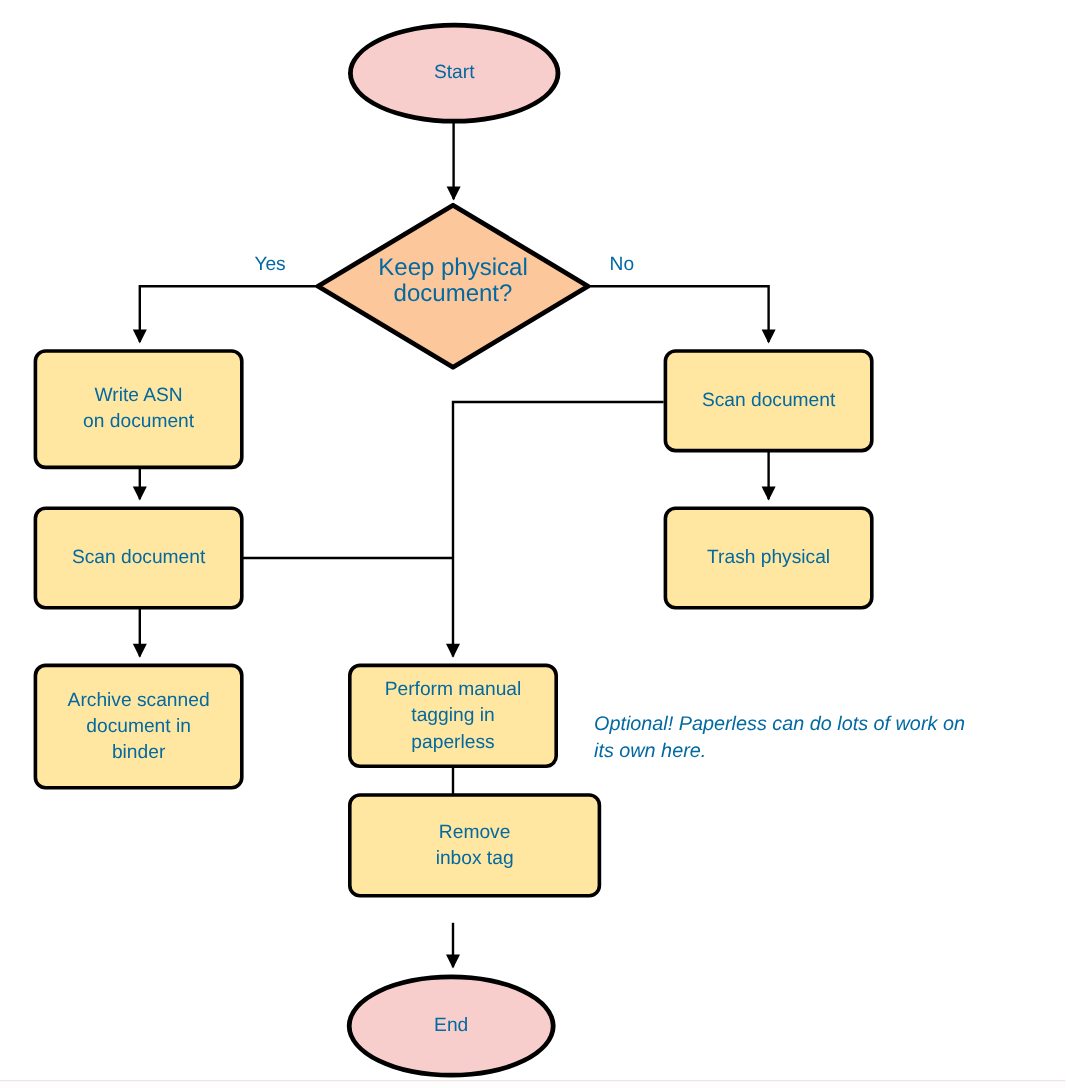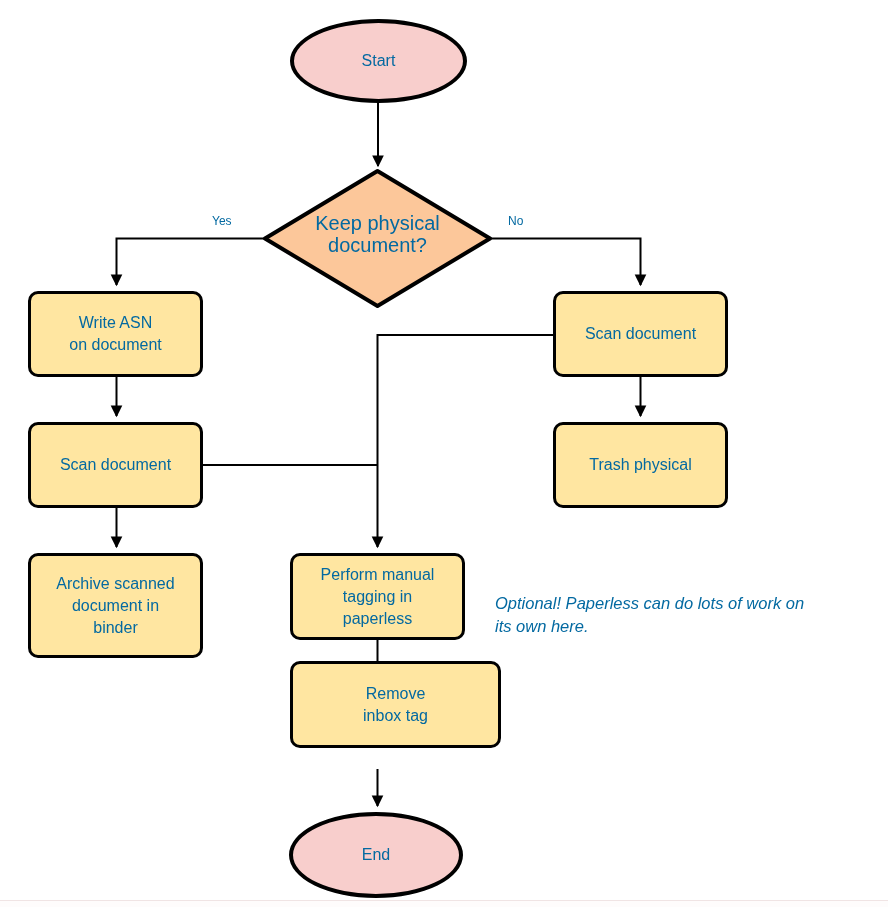--- a/index.html
+++ b/index.html
@@ -18,7 +18,7 @@
   .process{background:#ffe6a1;border:3px solid #000;border-radius:10px;}
   .terminal{background:#f8cecc;border:4px solid #000;border-radius:50%;}
   .decision-label{position:absolute;box-sizing:border-box;display:flex;justify-content:center;text-align:center;font-size:20px;line-height:22px;white-space:pre-line;}
-  .edge-label{position:absolute;font-size:12px;line-height:18px;}
+  .edge-label{position:absolute;font-size:16px;line-height:18px;}
   .annotation{
     position:absolute;left:482px;top:592px;font-size:16.5px;line-height:23px;
     font-style:italic;white-space:pre-line;margin-left:13px;

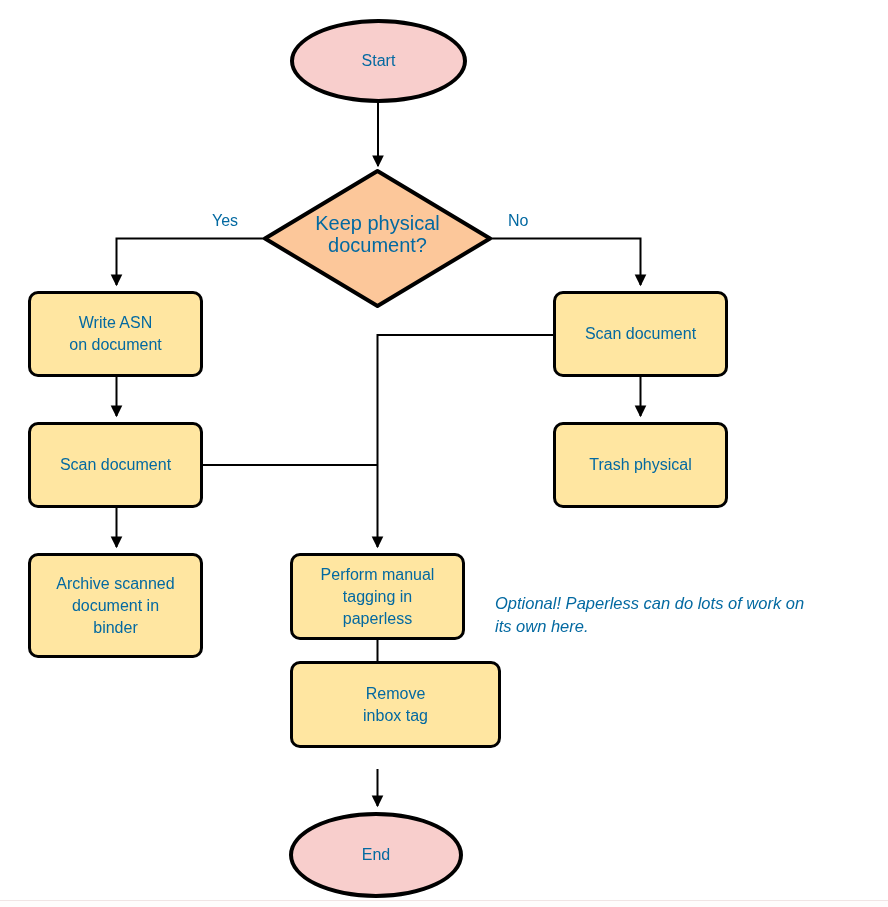--- a/index.html
+++ b/index.html
@@ -66,7 +66,7 @@
   <span class="edge-label" style="left:212px;top:212px;">Yes</span>
   <span class="edge-label" style="left:508px;top:212px;">No</span>
 
-  <div class="node process" style="left:28px;top:291px;width:175px;height:86px;">
+  <div class="node process" style="left:28px;top:291px;width:175px;height:100px;">
     <span>Write ASN
 on document</span>
   </div>

